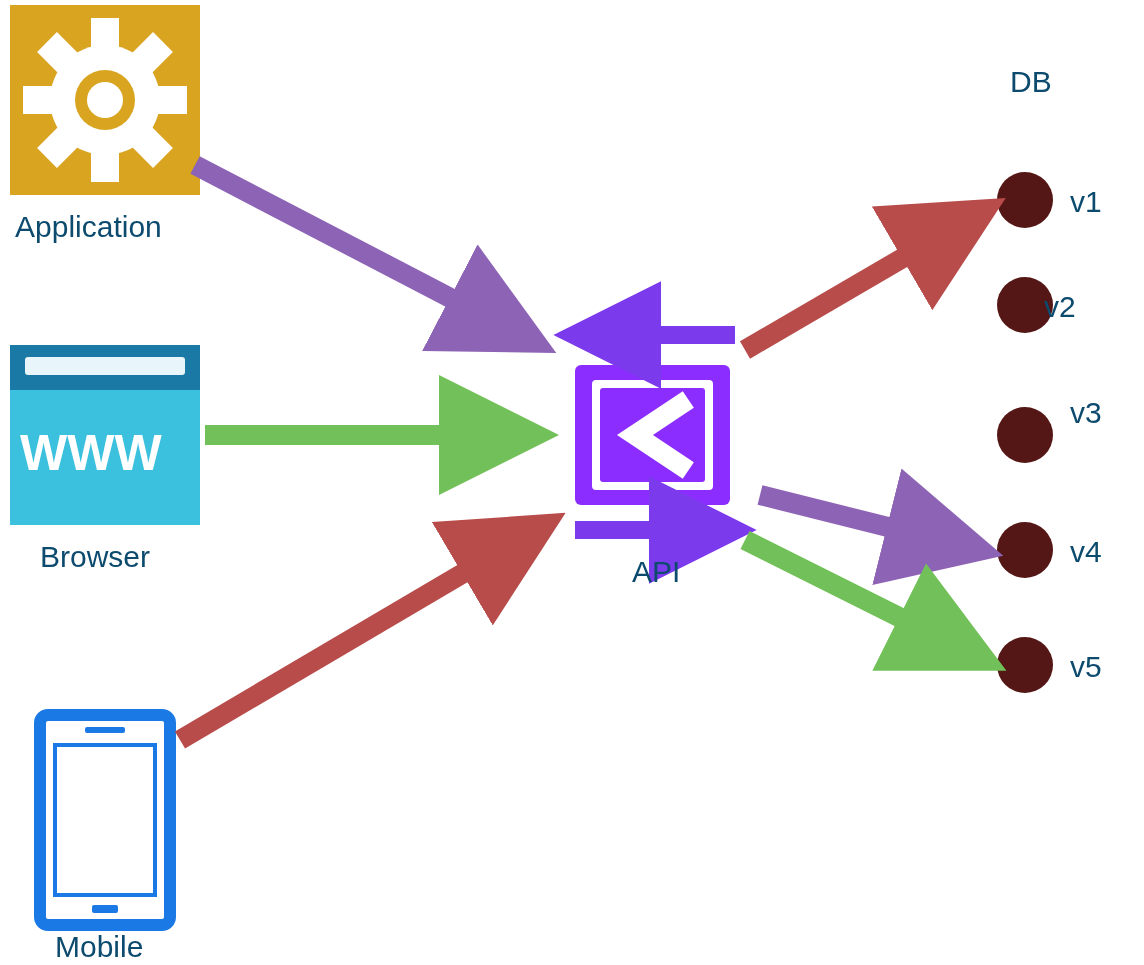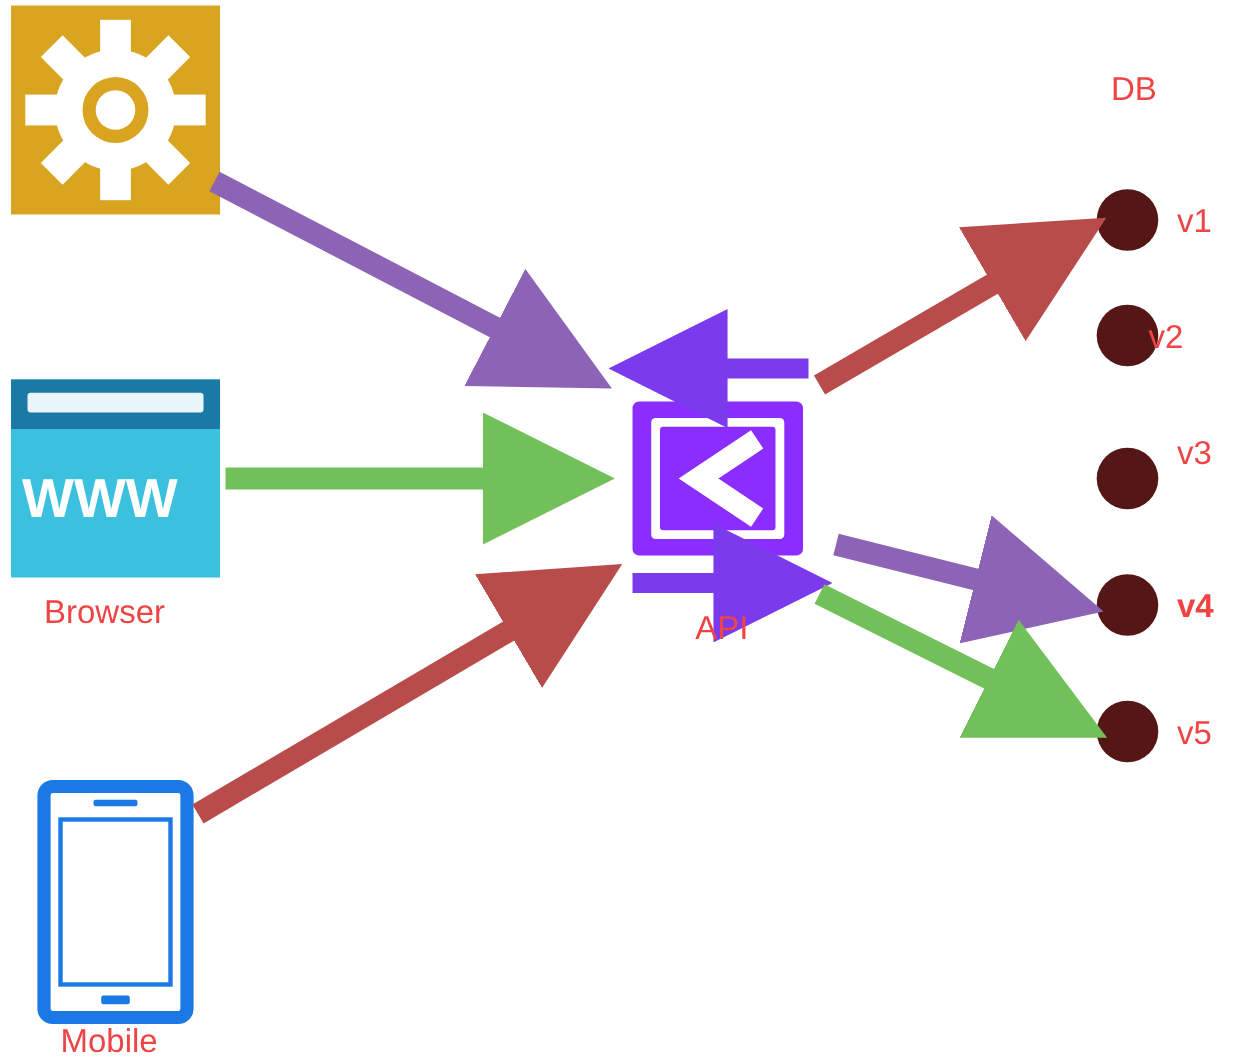--- a/index.html
+++ b/index.html
@@ -24,7 +24,7 @@
   .label {
     position: absolute;
     font-size: 30px;
-    color: #ef4444;
+    color: #0c4a6e;
     white-space: nowrap;
   }
   .label-small {

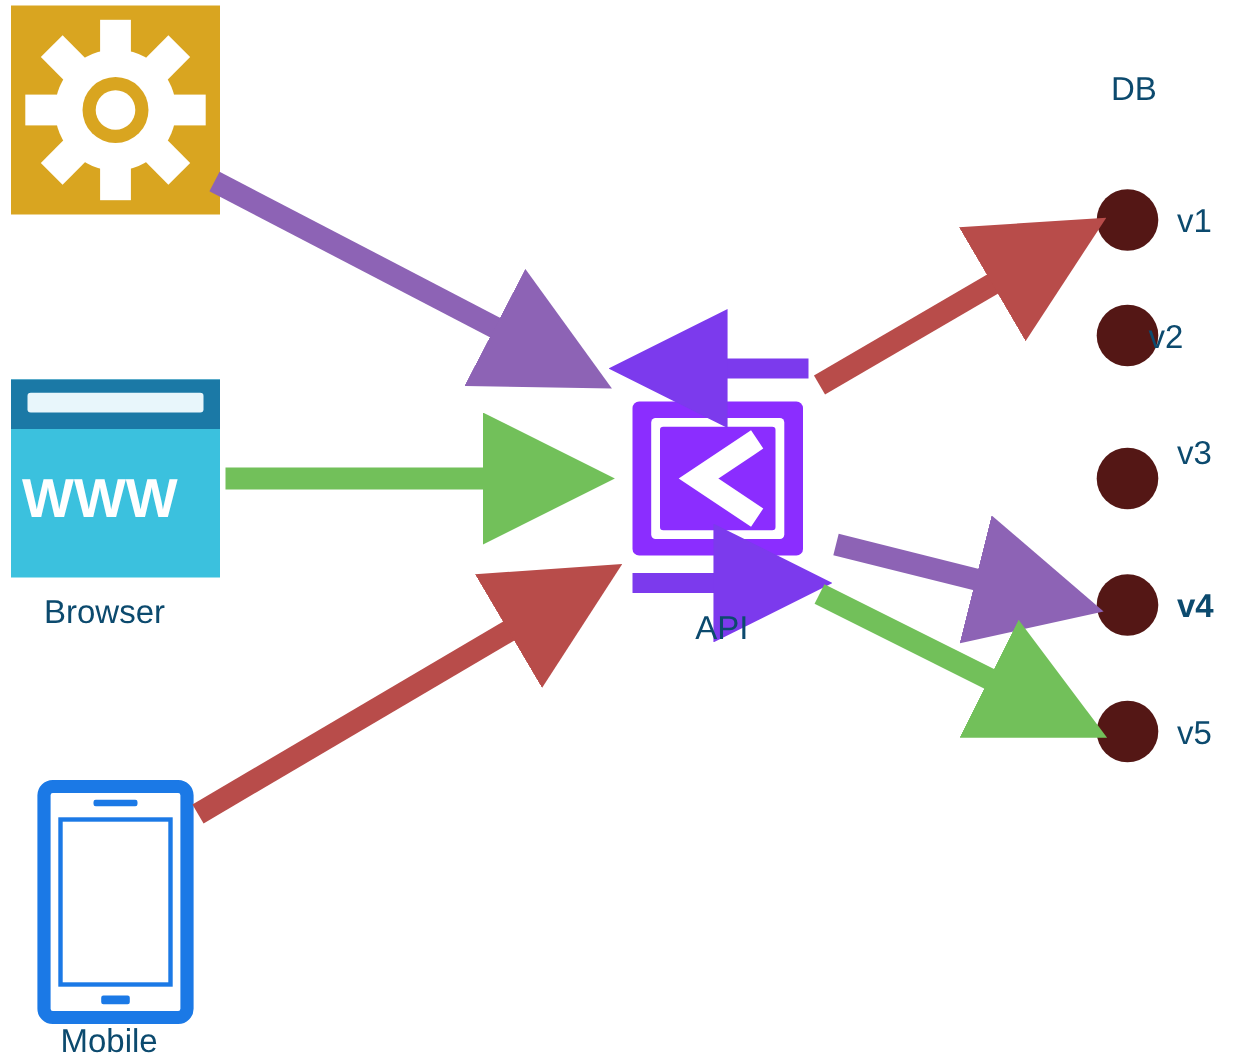--- a/index.html
+++ b/index.html
@@ -117,6 +117,7 @@
     <line x1="745" y1="540" x2="985" y2="660" stroke="#72c05a" stroke-width="20" marker-end="url(#ah-green)"></line>
   </svg>
 
+  <div class="label" style="left:15px; top:210px;">Application</div>
 
   <div class="label" style="left:40px; top:540px;">Browser</div>
 

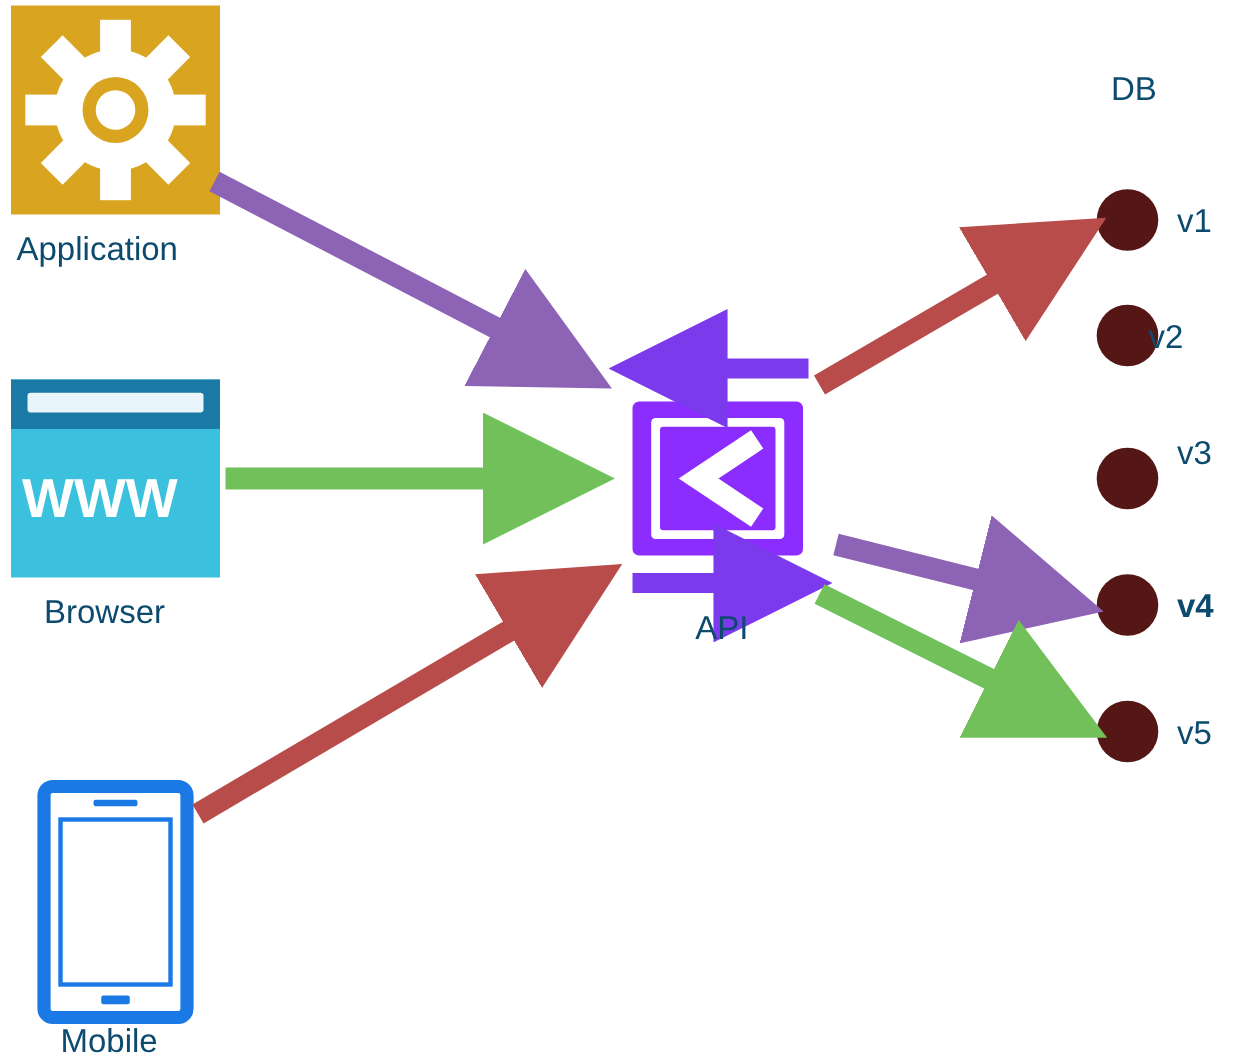--- a/index.html
+++ b/index.html
@@ -130,7 +130,7 @@
   <div class="label label-small" style="left:1070px; top:185px;">v1</div>
   <div class="label label-small" style="left:1044px; top:290px;">v2</div>
   <div class="label label-small" style="left:1070px; top:396px;text-align:center;">v3</div>
-  <div class="label label-small" style="left:1070px; top:535px;font-weight:bold;">v4</div>
+  <div class="label label-small" style="left:1070px; top:535px;">v4</div>
   <div class="label label-small" style="left:1070px; top:650px;">v5</div>
 </div>
 

